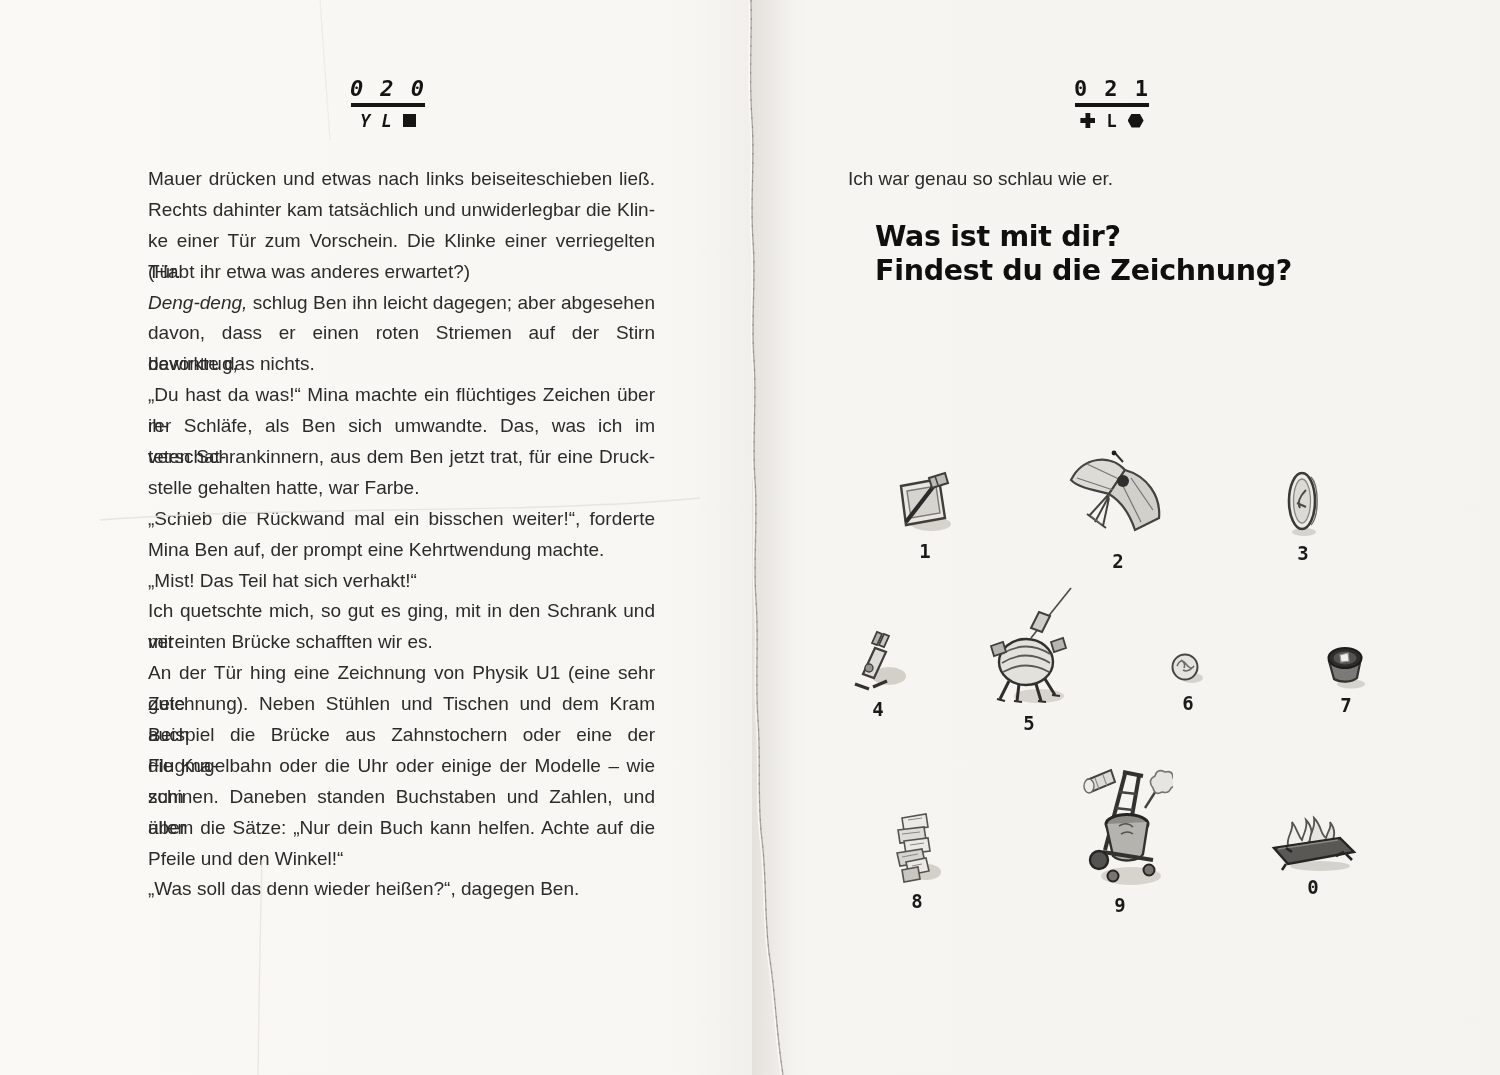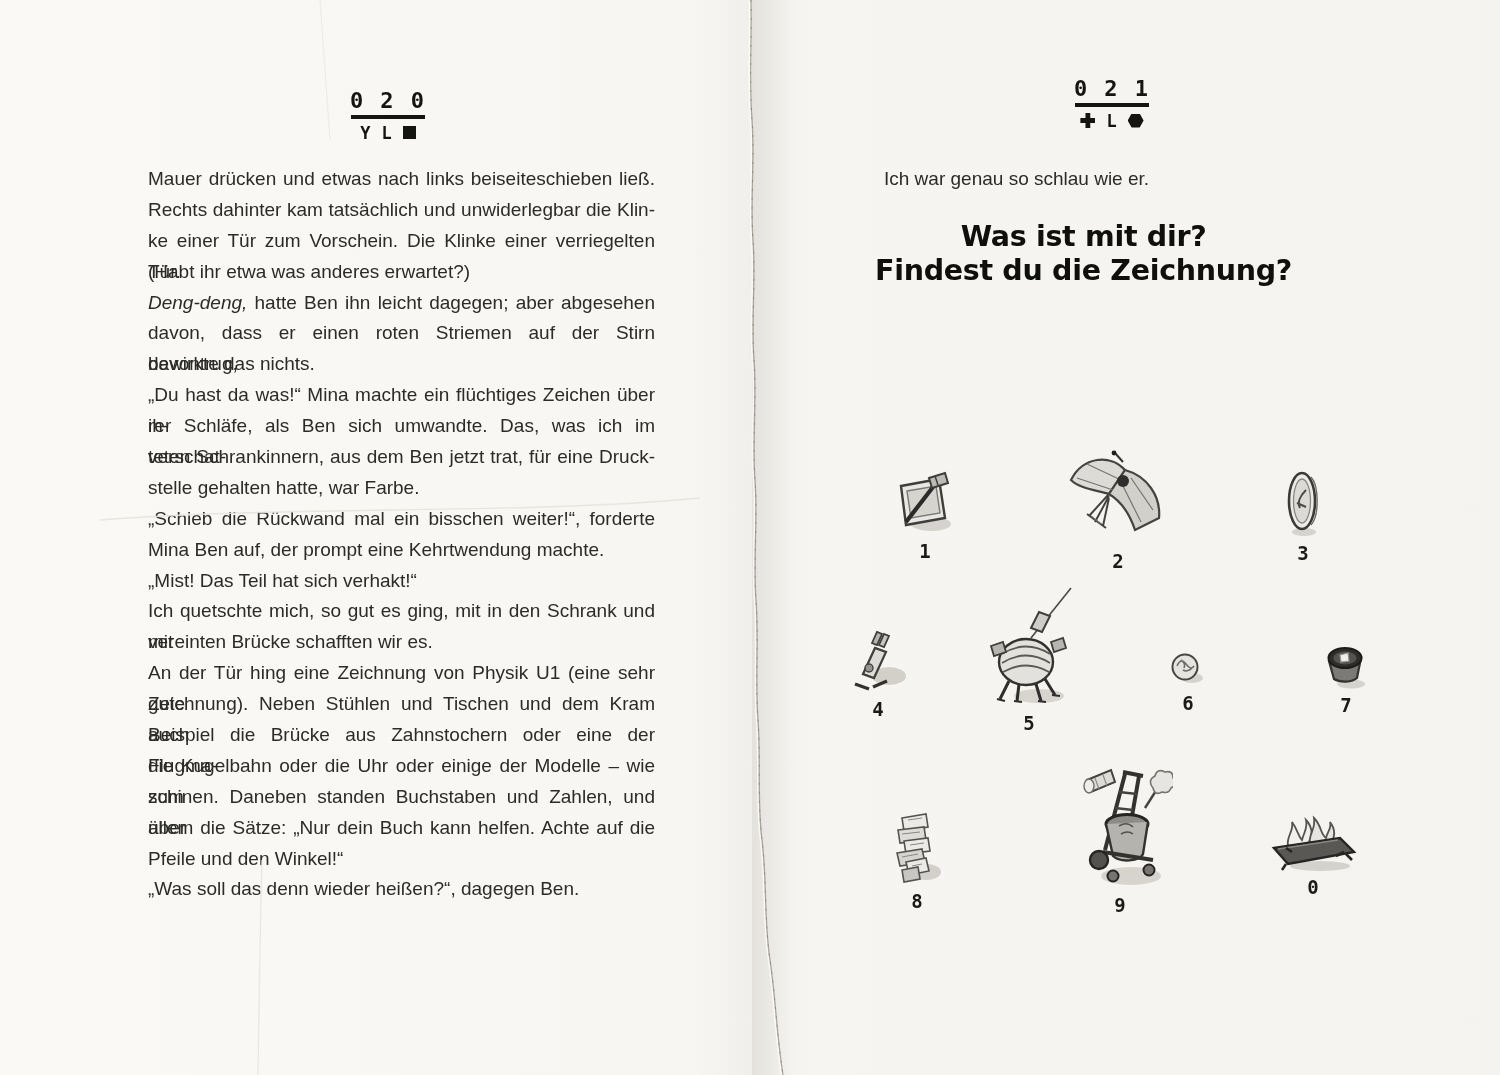--- a/index.html
+++ b/index.html
@@ -50,7 +50,7 @@
 <div class="spread">
 
   <div>
-    <div class="pagenum" style="left:333px;top:88px;">
+    <div class="pagenum" style="left:333px;top:76px;font-style:italic;">
       <div class="digits">0 2 0</div>
       <div class="rule"></div>
       <div class="syms">

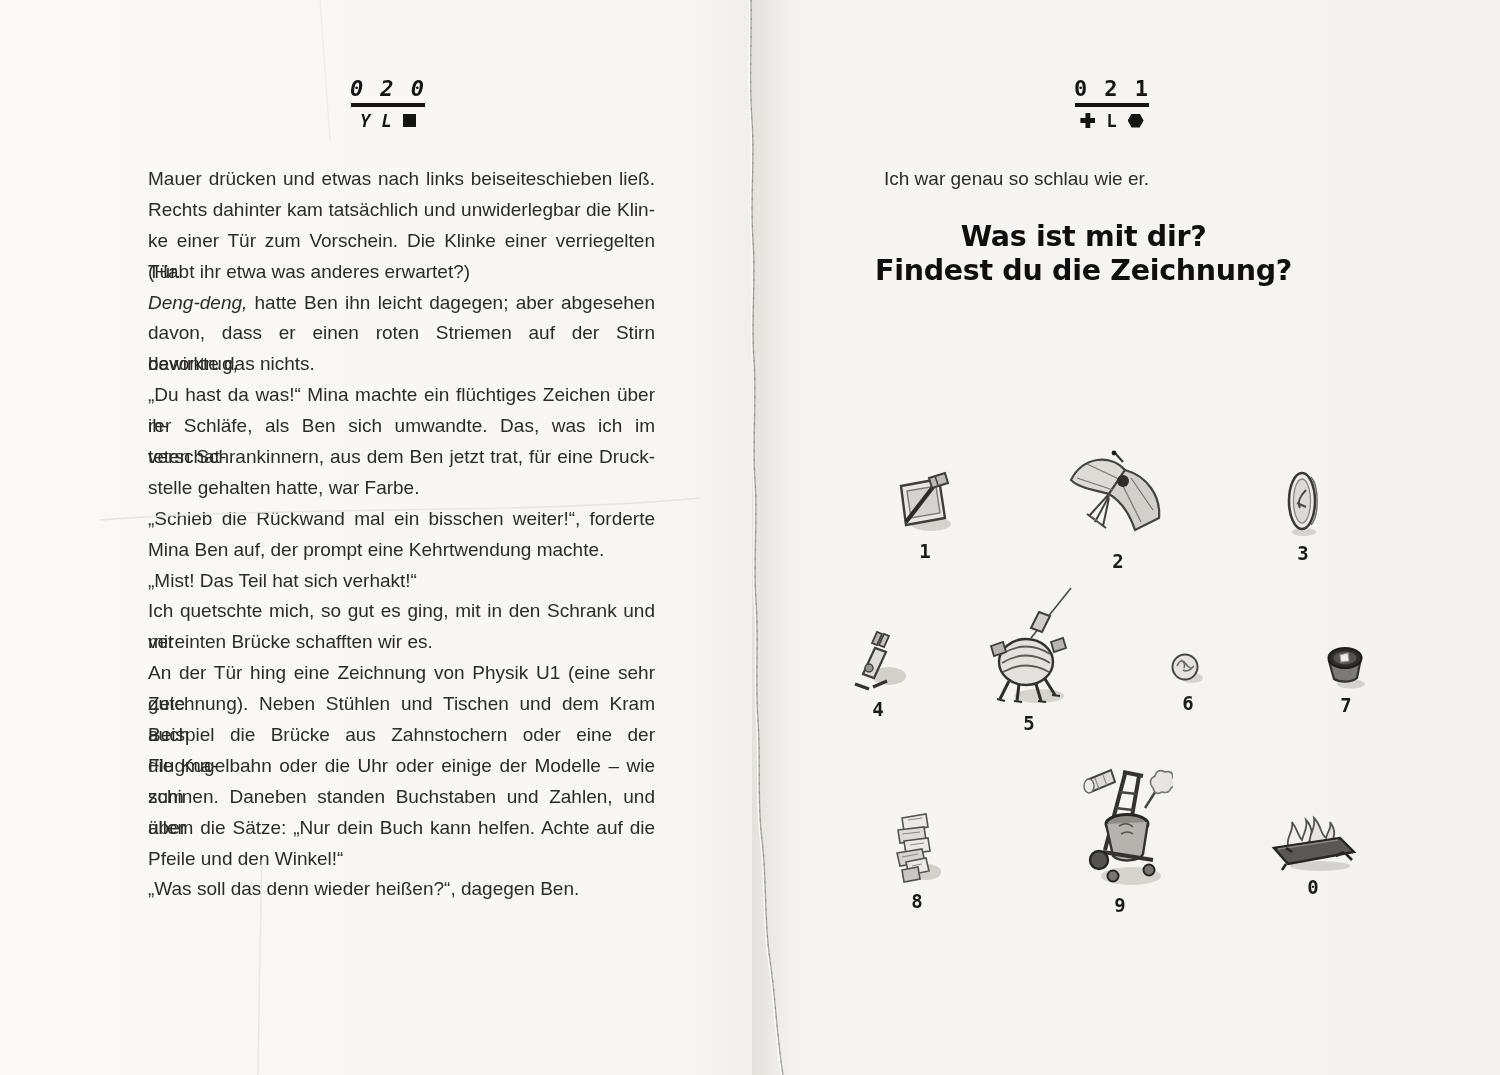--- a/index.html
+++ b/index.html
@@ -28,7 +28,7 @@
   .bline.j{white-space:normal;text-align:justify;text-align-last:justify;}
   .bline .it{font-style:italic;}
   
-  .intro-line{position:absolute;left:848px;top:164px;font-size:19px;line-height:30.9px;color:#2b2b29;margin-left:36px;}
+  .intro-line{position:absolute;left:848px;top:164px;font-size:19px;line-height:30.9px;color:#2b2b29;}
   .heading{position:absolute;left:875px;top:220px;font-size:28.5px;line-height:34px;
     font-weight:bold;color:#0f0f0d;letter-spacing:-0.3px;
     font-family:"DejaVu Sans","Liberation Sans",sans-serif;text-align:center;}

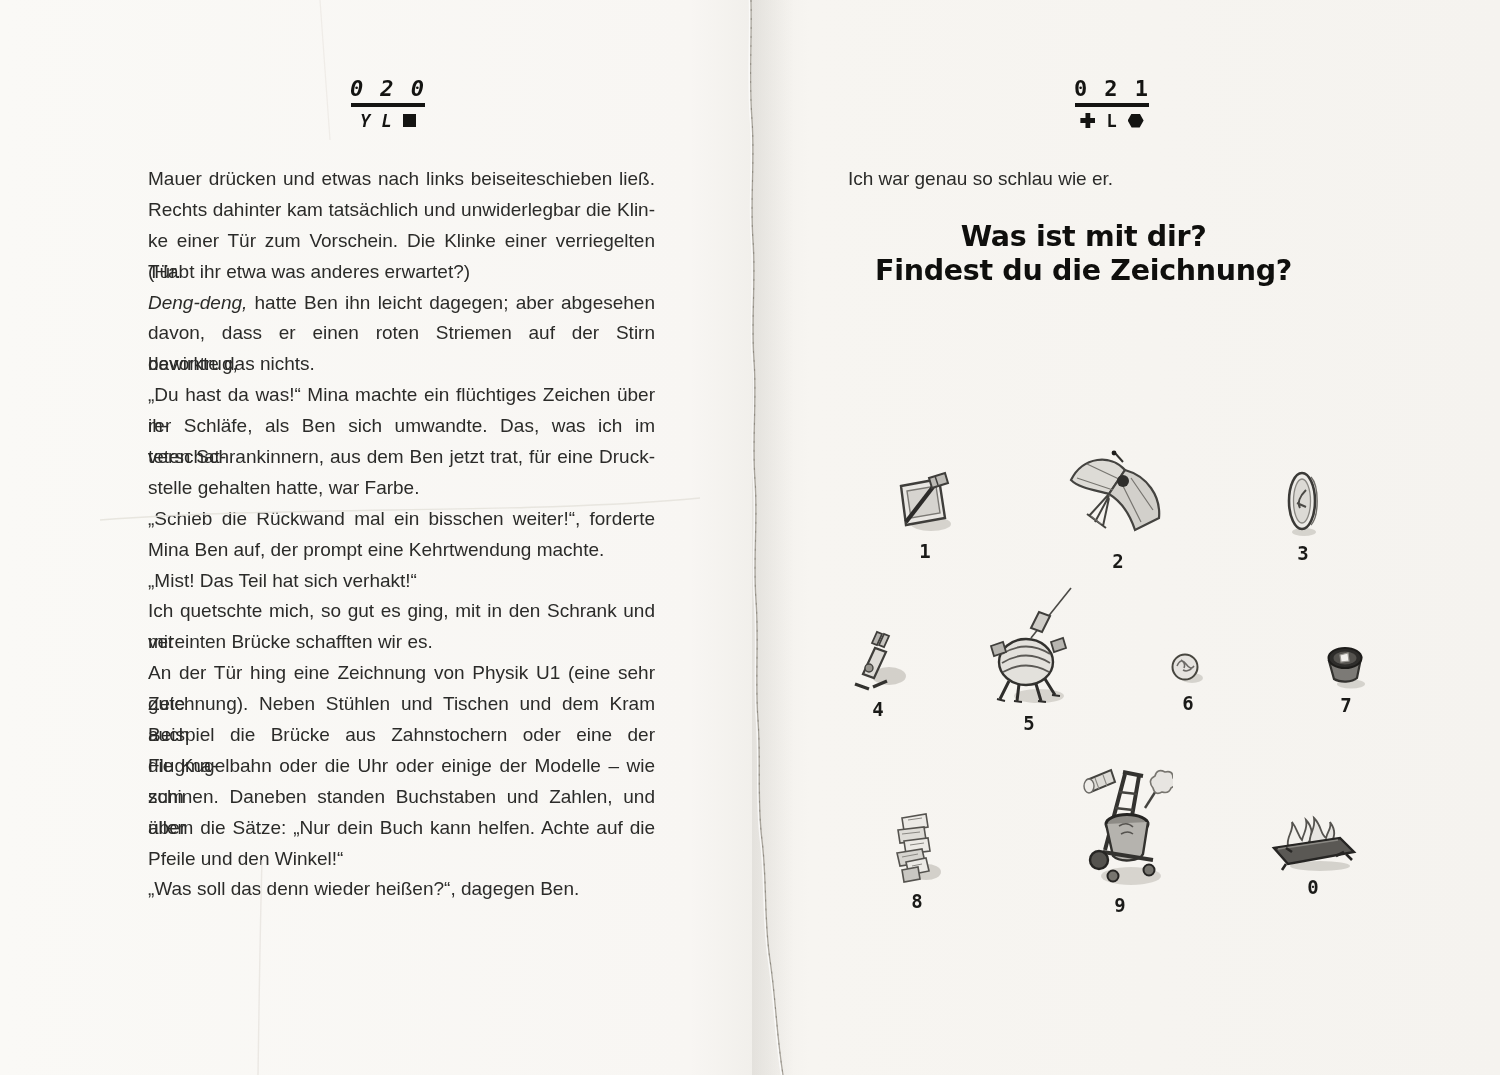--- a/index.html
+++ b/index.html
@@ -31,7 +31,7 @@
   .intro-line{position:absolute;left:848px;top:164px;font-size:19px;line-height:30.9px;color:#2b2b29;}
   .heading{position:absolute;left:875px;top:220px;font-size:28.5px;line-height:34px;
     font-weight:bold;color:#0f0f0d;letter-spacing:-0.3px;
-    font-family:"DejaVu Sans","Liberation Sans",sans-serif;text-align:center;}
+    font-family:"DejaVu Sans","Liberation Sans",sans-serif;}
   
   .item{position:absolute;text-align:center;}
   .item .num{

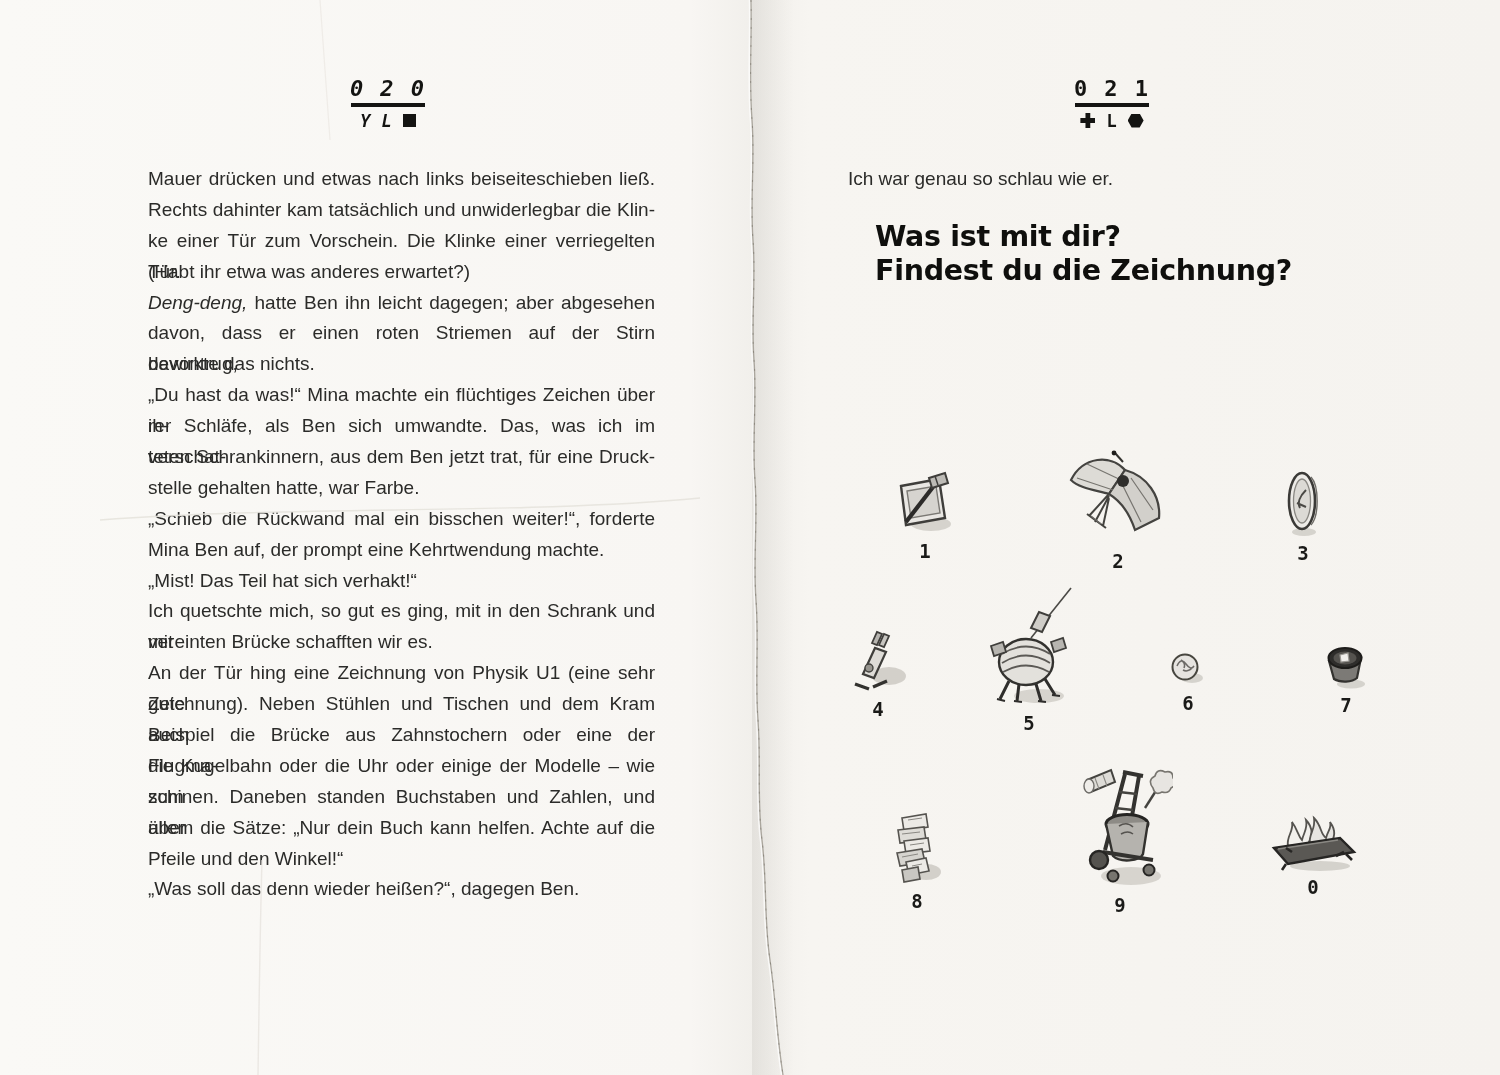--- a/index.html
+++ b/index.html
@@ -65,7 +65,7 @@
         <div class="bline j"><span>Rechts dahinter kam tatsächlich und unwiderlegbar die Klin-</span></div>
         <div class="bline j"><span>ke einer Tür zum Vorschein. Die Klinke einer verriegelten Tür.</span></div>
         <div class="bline"><span>(Habt ihr etwa was anderes erwartet?)</span></div>
-        <div class="bline j"><span class="it">Deng-deng,</span><span> hatte Ben ihn leicht dagegen; aber abgesehen</span></div>
+        <div class="bline j"><span class="it">Deng-deng,</span><span> schlug Ben ihn leicht dagegen; aber abgesehen</span></div>
         <div class="bline j"><span>davon, dass er einen roten Striemen auf der Stirn davontrug,</span></div>
         <div class="bline"><span>bewirkte das nichts.</span></div>
         <div class="bline j"><span>„Du hast da was!“ Mina machte ein flüchtiges Zeichen über ih-</span></div>

